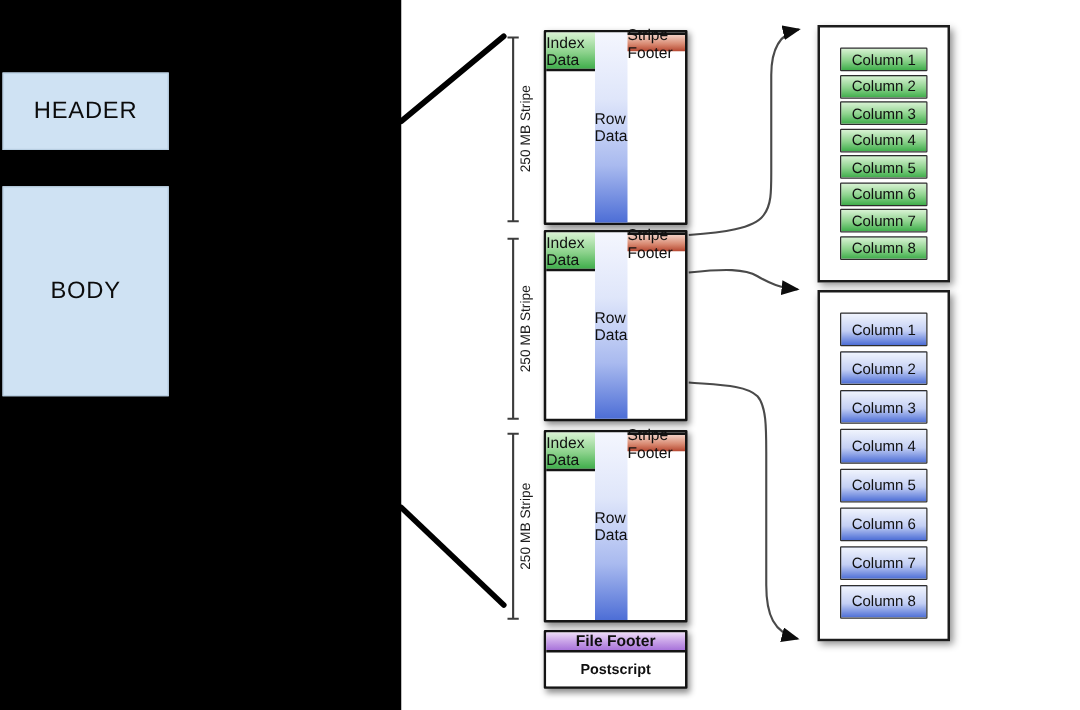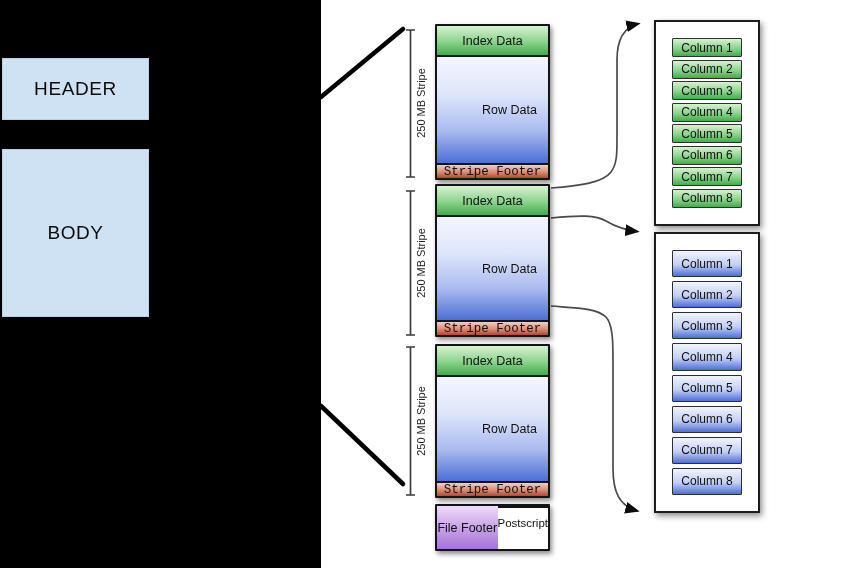--- a/index.html
+++ b/index.html
@@ -45,7 +45,7 @@
   .stripe {
     position:absolute; left:435px; width:115px;
     border:2px solid #141414; border-radius:1px;
-    display:flex; flex-direction:column;
+    display:flex; flex-direction:row;
     box-shadow:2px 3px 5px rgba(0,0,0,0.45);
     z-index:3; background:#fff;
   }

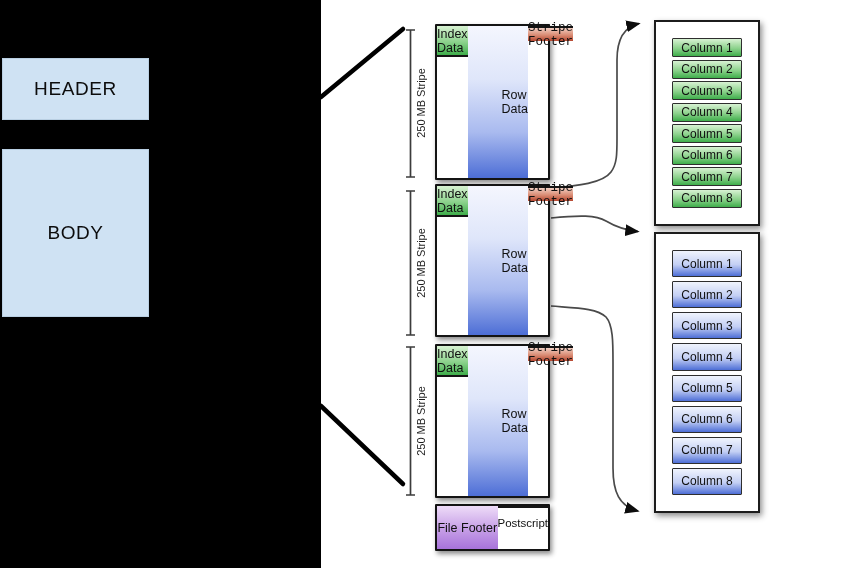--- a/index.html
+++ b/index.html
@@ -68,7 +68,6 @@
   .sec-foot {
     height:15px; border-top:2px solid #141414;
     background:linear-gradient(180deg,#f2cfc3 0%, #d98b73 55%, #b64730 100%);
-    font-family:Liberation Mono, monospace;
   }
 
   

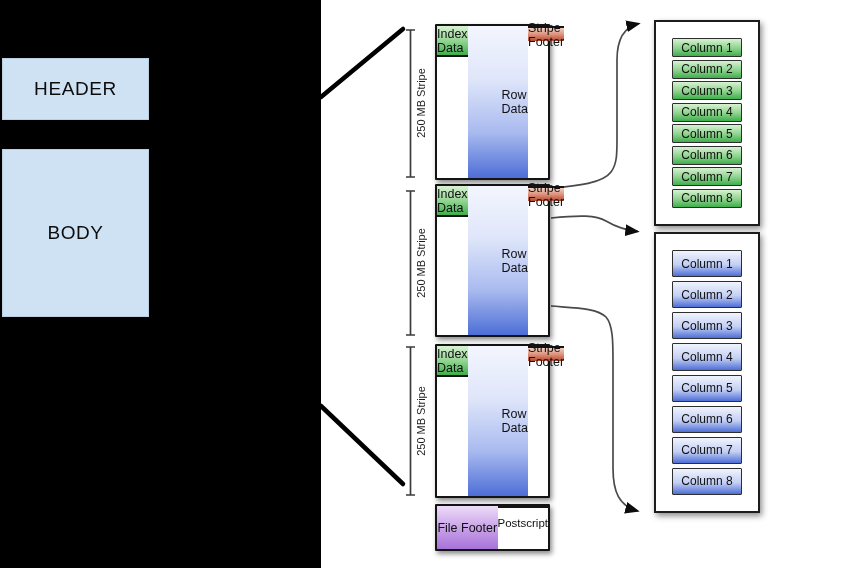--- a/index.html
+++ b/index.html
@@ -18,7 +18,7 @@
     background:#000000; z-index:1;
   }
   .file-box {
-    position:absolute; left:2px; width:147px;
+    position:absolute; left:2px; width:133px;
     background:#cfe2f3; border:1px solid #b9cfe2;
     display:flex; align-items:center; justify-content:center;
     color:#0c0c0c; font-size:19px; letter-spacing:0.6px;

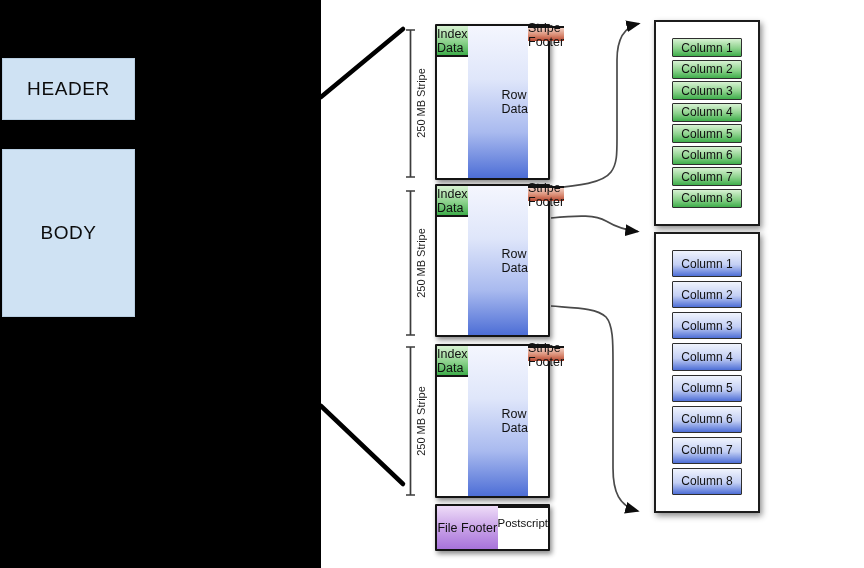--- a/index.html
+++ b/index.html
@@ -63,7 +63,6 @@
   .sec-row {
     flex:1;
     background:linear-gradient(180deg,#f4f6fe 0%, #dfe6fa 35%, #a9baef 70%, #4d6ed6 100%);
-    padding-left:34px;
   }
   .sec-foot {
     height:15px; border-top:2px solid #141414;

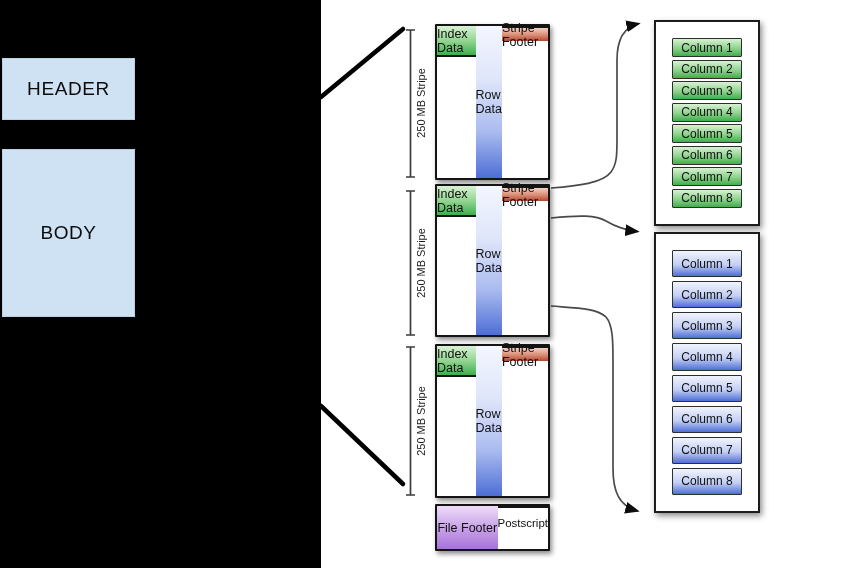--- a/index.html
+++ b/index.html
@@ -73,9 +73,9 @@
   .filefooter-block {
     position:absolute; left:435px; top:504px; width:115px; height:47px;
     border:2px solid #141414; border-radius:1px;
-    display:flex; 
+    display:flex; flex-direction:column;
     box-shadow:2px 3px 5px rgba(0,0,0,0.45);
-    z-index:3; background:#fff;
+    z-index:3; background:#fff;font-weight:bold;
   }
   .sec-purple {
     flex:1;

